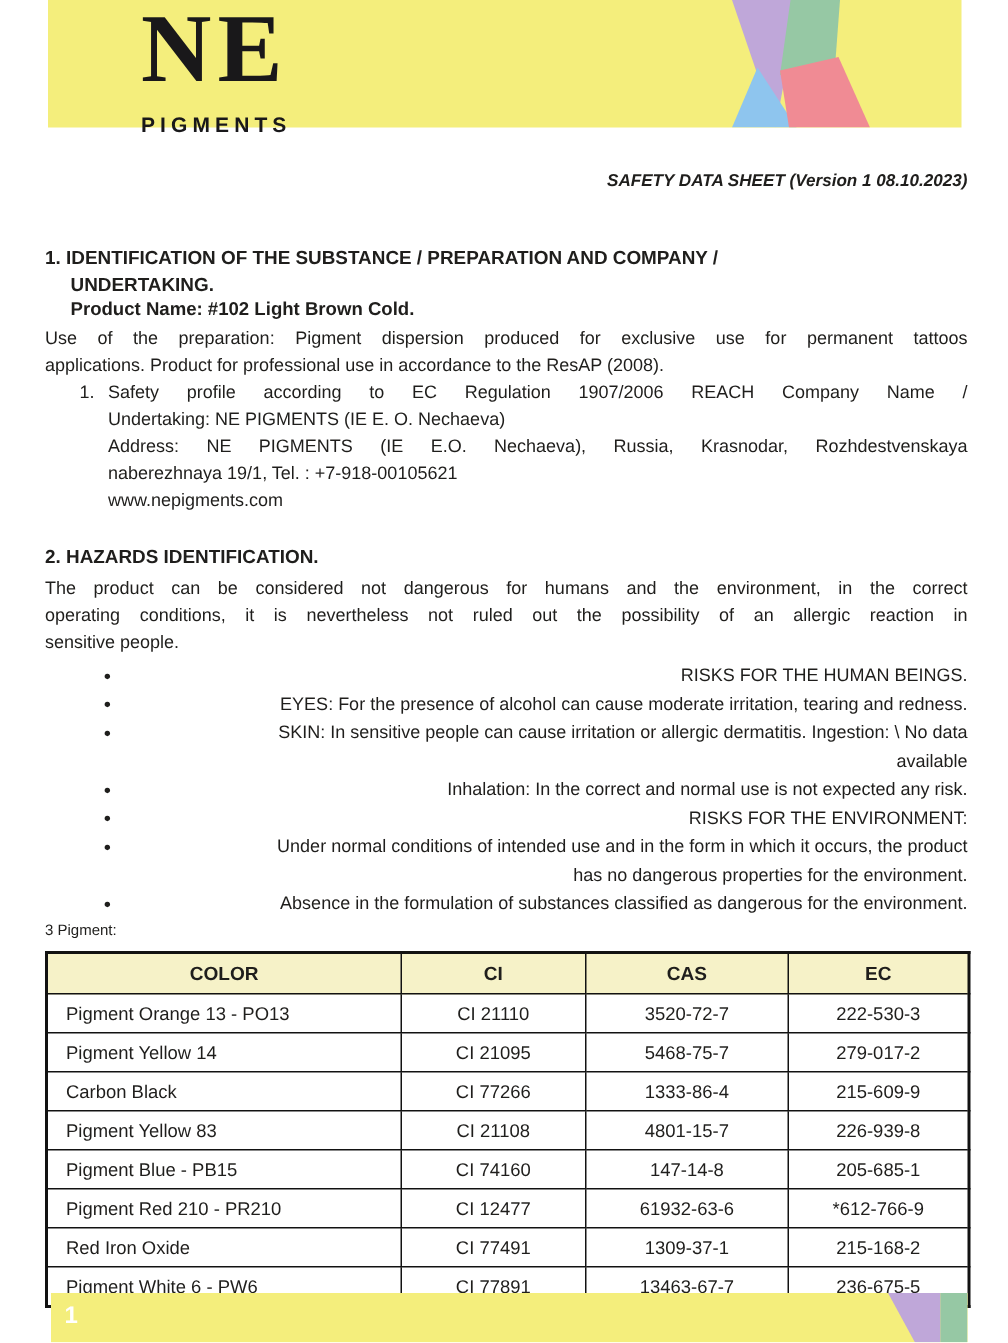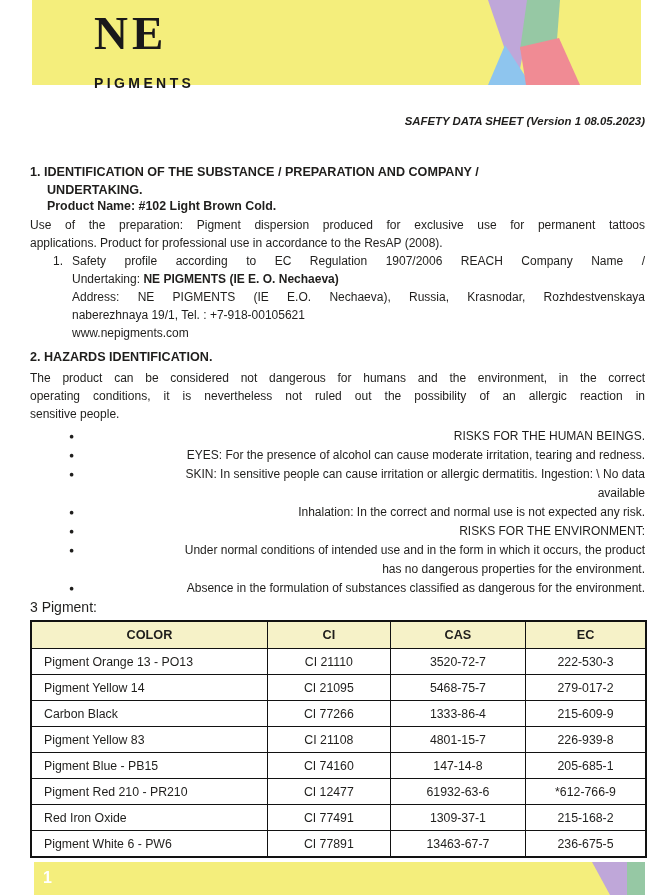--- a/index.html
+++ b/index.html
@@ -9,7 +9,7 @@
   
   .banner{position:absolute;left:32px;top:0;width:609px;height:85px;background:var(--banner-yellow,#f4ee7c);}
   .logo{position:absolute;left:62px;top:8px;}
-  .logo-ne{font-family:"Liberation Serif",serif;font-weight:700;font-size:47px;line-height:50px;
+  .logo-ne{font-family:"Liberation Serif",serif;font-weight:700;font-size:65px;line-height:50px;
            letter-spacing:4px;color:#19181a;}
   .logo-sub{font-size:14px;font-weight:700;letter-spacing:3.4px;margin-top:17px;color:#19181a;}
   .banner-shapes{position:absolute;left:450px;top:0;width:160px;height:85px;}

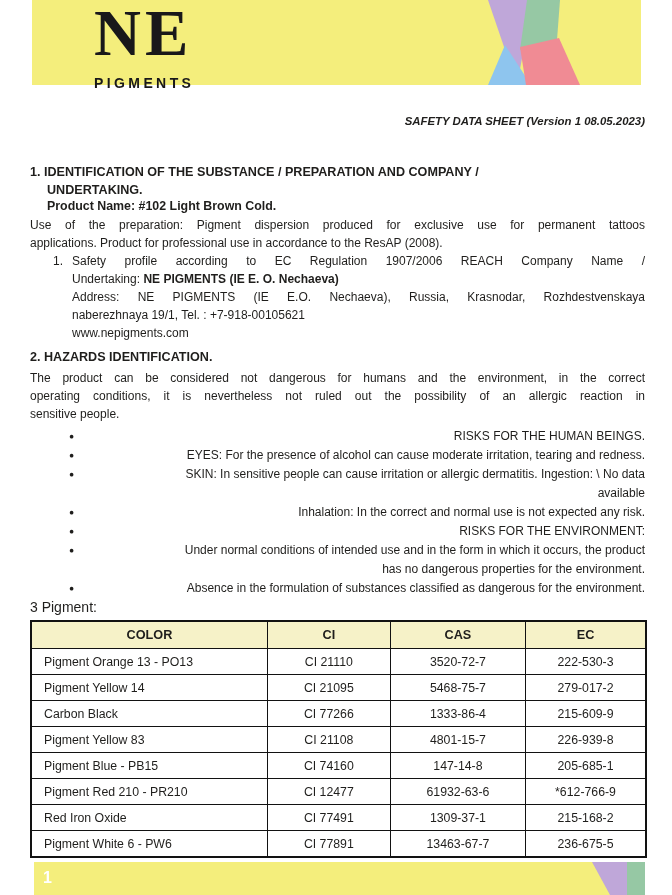--- a/index.html
+++ b/index.html
@@ -74,7 +74,7 @@
     </svg>
   </header>
 
-  <div class="meta">SAFETY DATA SHEET (Version 1 08.05.2023)</div>
+  <div class="meta">SAFETY DATA SHEET (Version 1 08.10.2023)</div>
 
   <main class="content">
     <div class="h sec1-h">

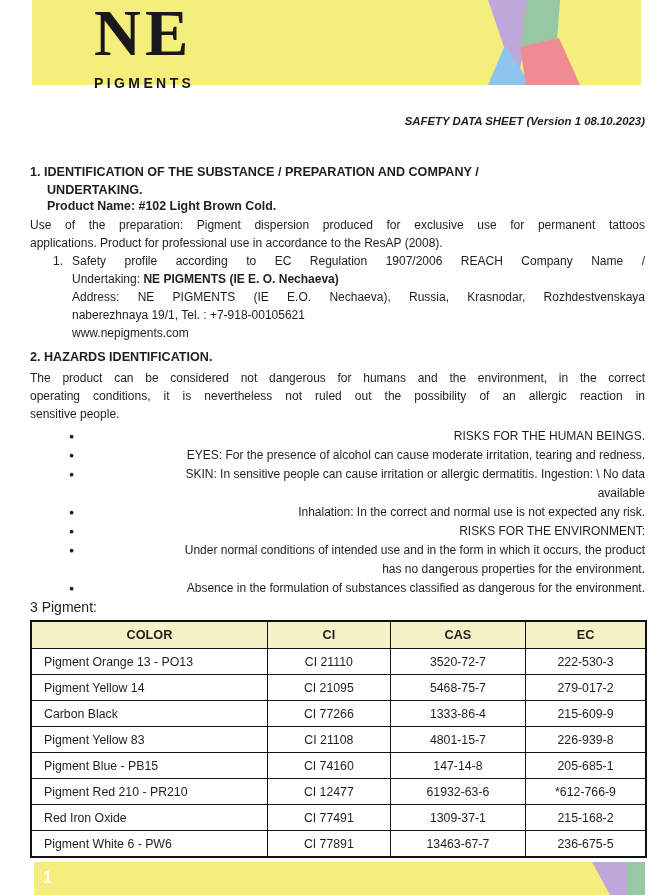--- a/index.html
+++ b/index.html
@@ -26,7 +26,7 @@
   .content{position:absolute;left:30px;top:163px;width:615px;font-size:12px;}
   .content .line{line-height:18px;white-space:nowrap;}
   .content .line.just{white-space:normal;text-align:justify;text-align-last:justify;}
-  .b{font-weight:bold;}
+  .b{font-weight:normal;}
 
   .h{font-weight:bold;font-size:12.6px;}
   .sec1-h .line + .line{padding-left:17px;}

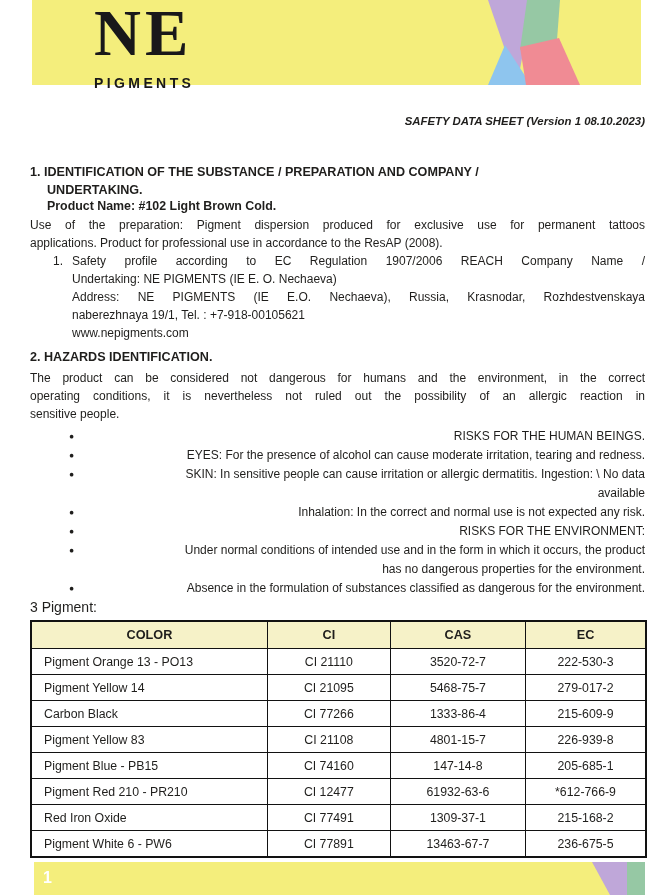--- a/index.html
+++ b/index.html
@@ -34,7 +34,7 @@
   .para{margin-top:3px;}
   .numbered{position:relative;padding-left:42px;}
   .numbered .num{position:absolute;left:23px;top:0;line-height:18px;}
-  .sec2-h{margin-top:6px;line-height:18px;}
+  .sec2-h{margin-top:20px;line-height:18px;}
   .bullets{list-style:none;margin:4px 0 0 0;padding:0;}
   .bullets li{position:relative;padding-left:52px;text-align:right;}
   .bullets .line{line-height:19px;}

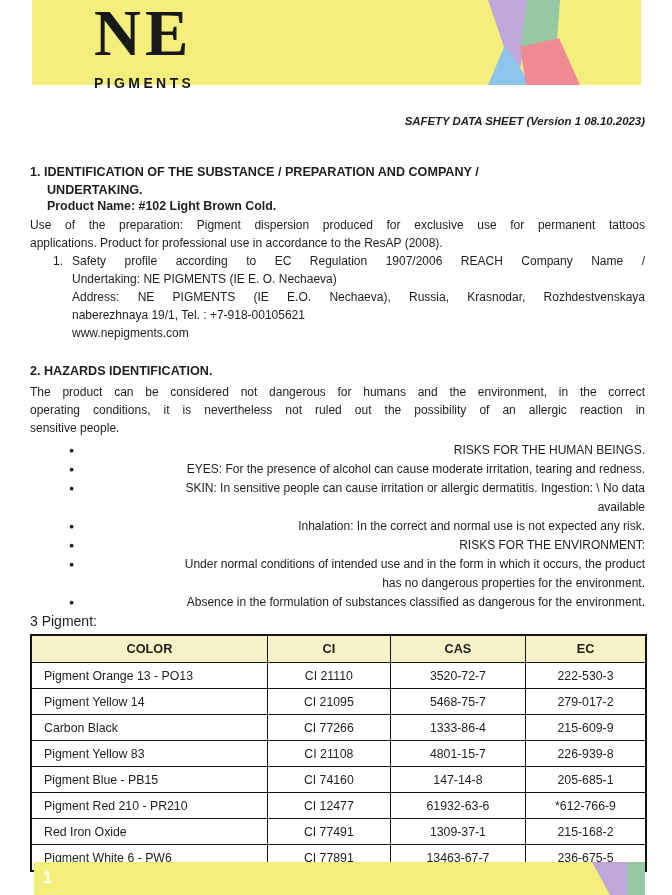--- a/index.html
+++ b/index.html
@@ -39,7 +39,7 @@
   .bullets li{position:relative;padding-left:52px;text-align:right;}
   .bullets .line{line-height:19px;}
   .bullets li::before{content:"\25CF";position:absolute;left:39px;top:0;font-size:8.5px;line-height:19px;}
-  .pig-label{line-height:18px;font-size:14px;}
+  .pig-label{line-height:18px;font-size:10px;}
 
   
   .pig-table{border-collapse:collapse;width:617px;margin-top:4px;border:2px solid #121212;table-layout:fixed;}

